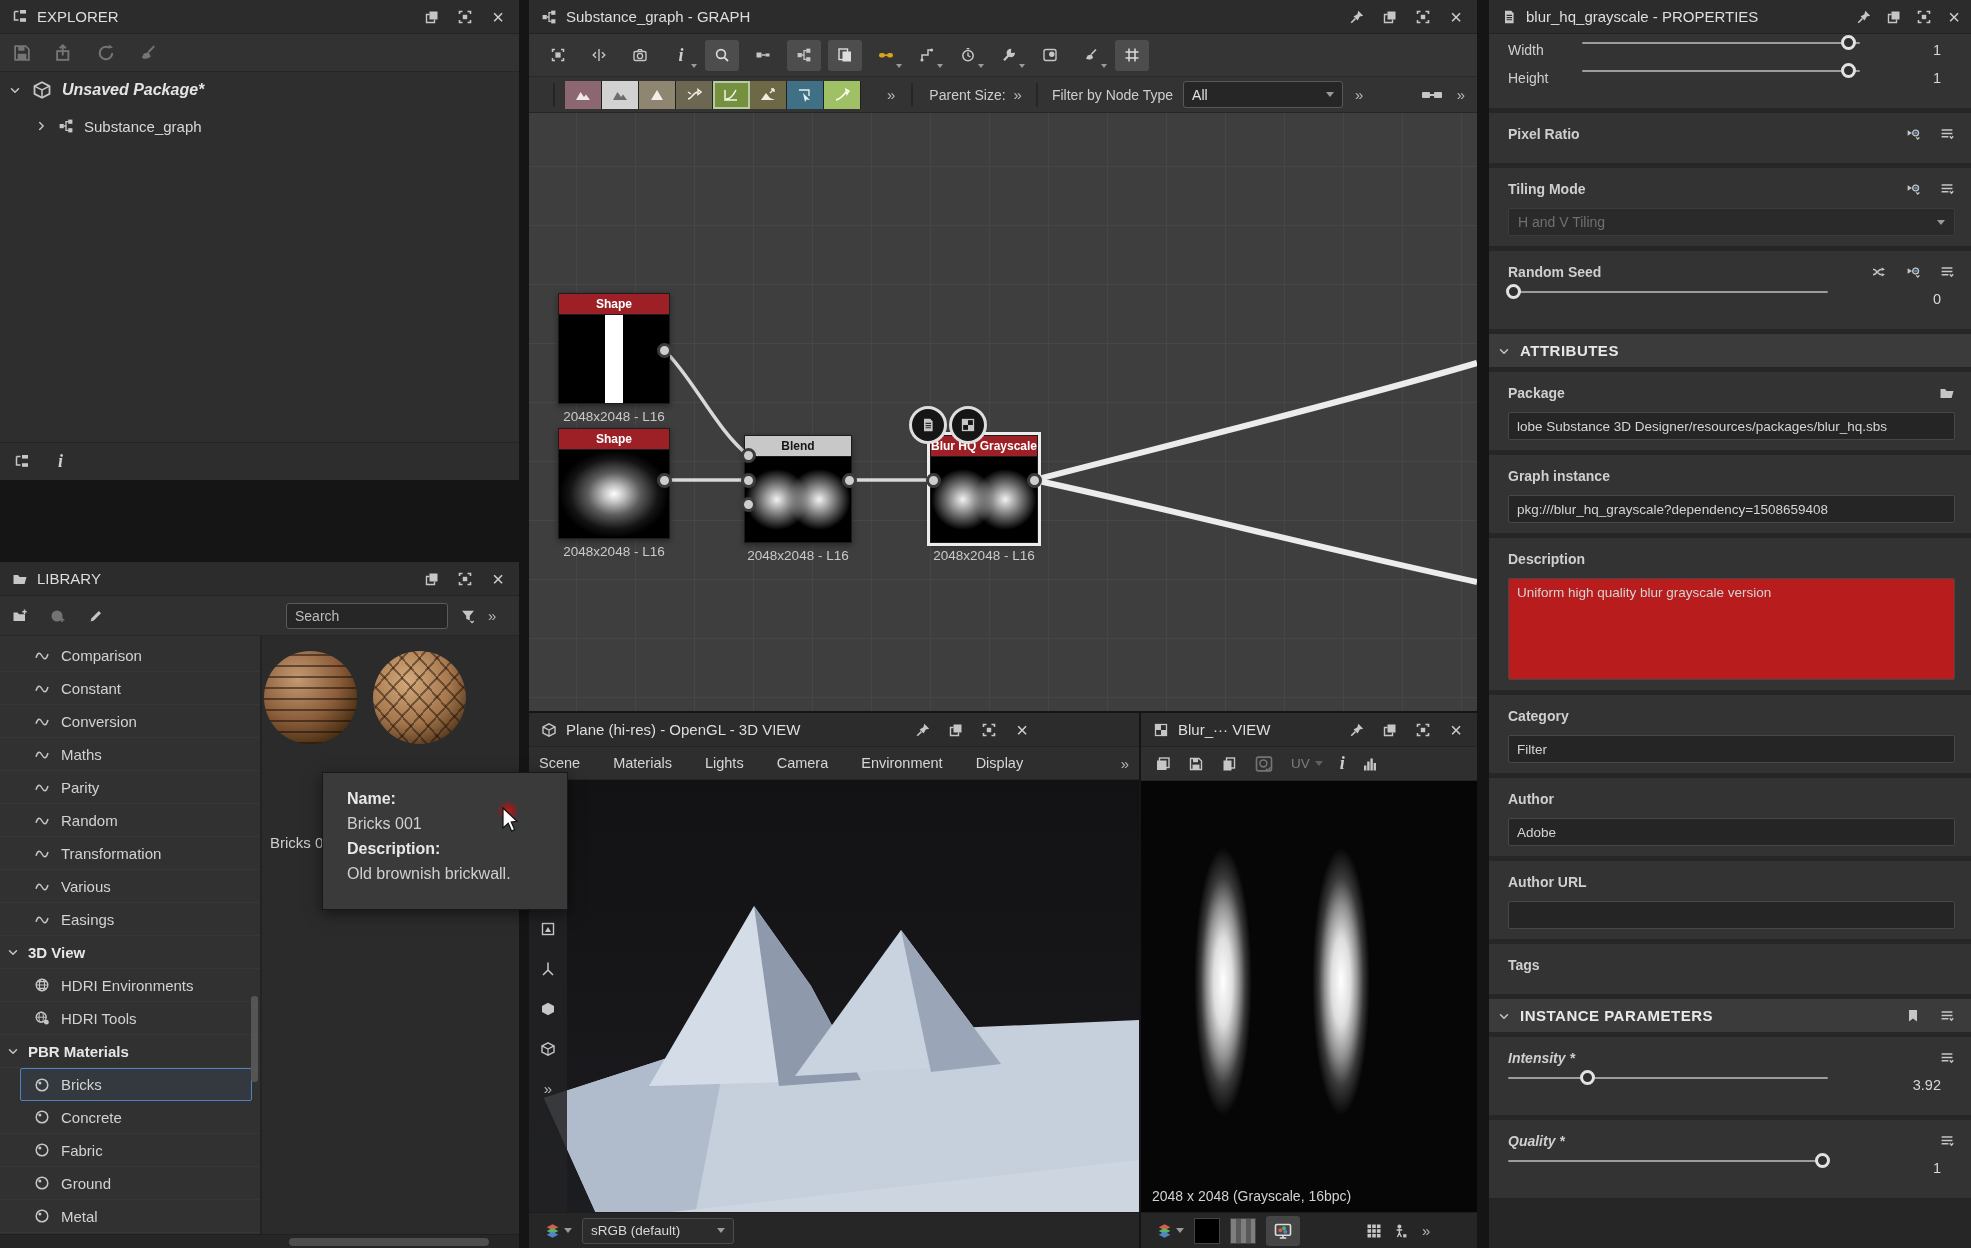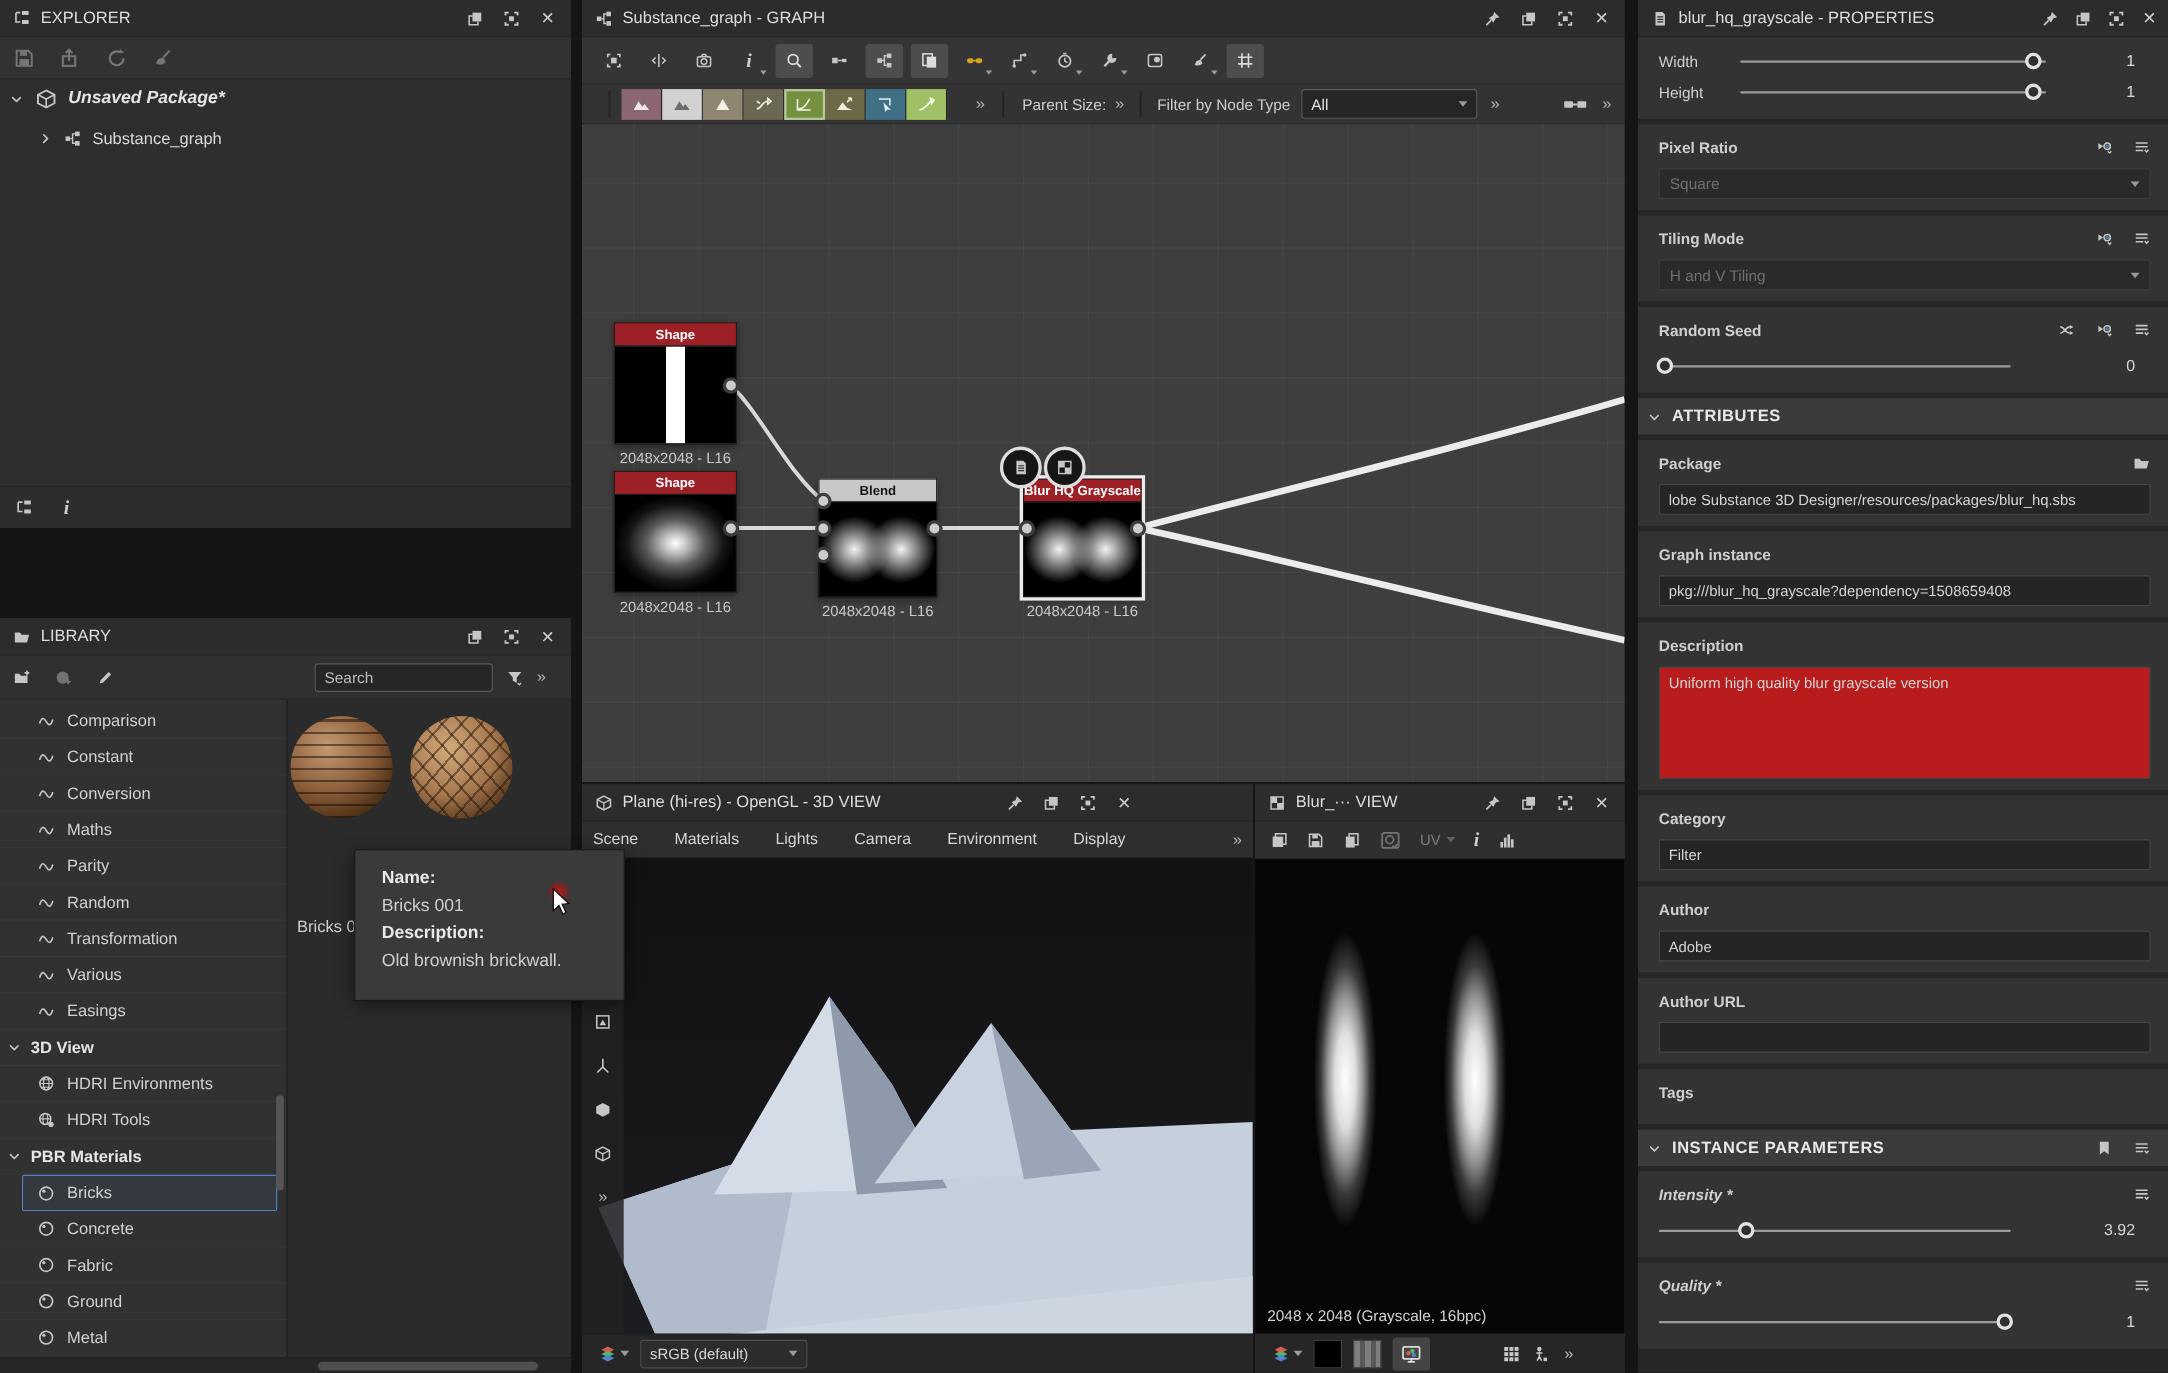--- a/index.html
+++ b/index.html
@@ -128,7 +128,7 @@
   #props{left:1489px;top:0;width:482px;height:1248px;background:#262626;}
   .pscroll{flex:1;display:flex;flex-direction:column;min-height:0;}
   .pblock{background:#333333;margin-bottom:5px;padding:8px 16px 10px 19px;}
-  .prow{display:flex;align-items:center;height:28px;}
+  .prow{display:flex;align-items:flex-start;height:28px;}
   .plbl{font-size:14px;color:#cfcfcf;}
   .plbl.b{font-weight:bold;}
   .plbl.i{font-style:italic;font-weight:bold;}

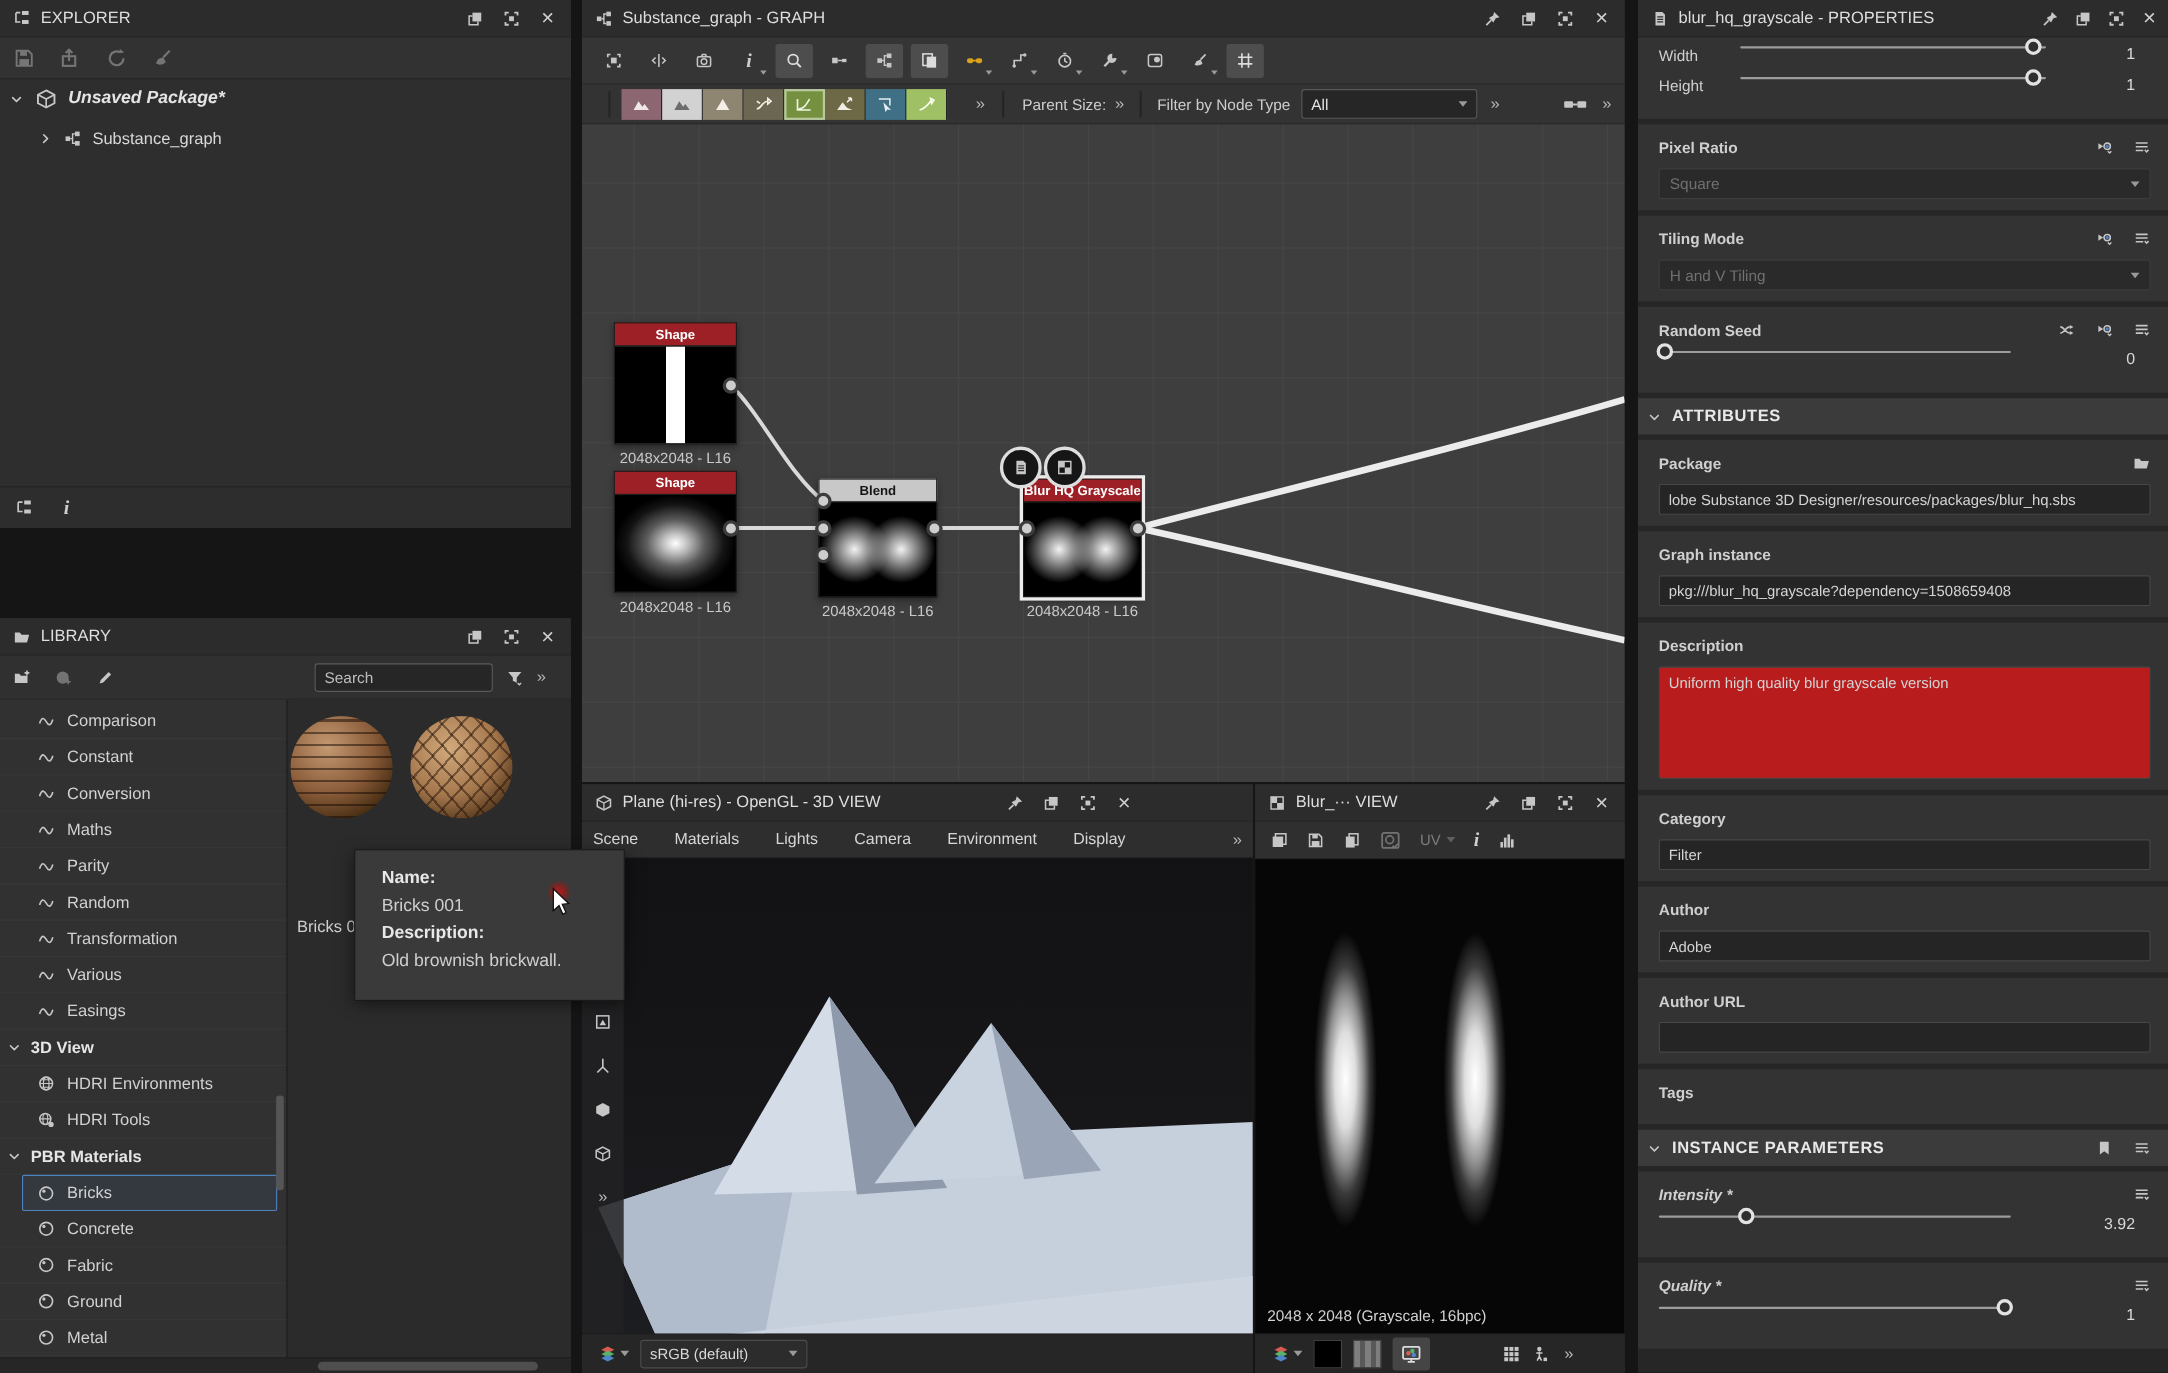--- a/index.html
+++ b/index.html
@@ -987,10 +987,6 @@
             </svg>
         </span>
       </div>
-      <div class="pdrop">
-        <span>Square</span>
-          <span class="cv"></span>
-      </div>
     </div>
     <div class="pblock">
       <div class="lblrow">

